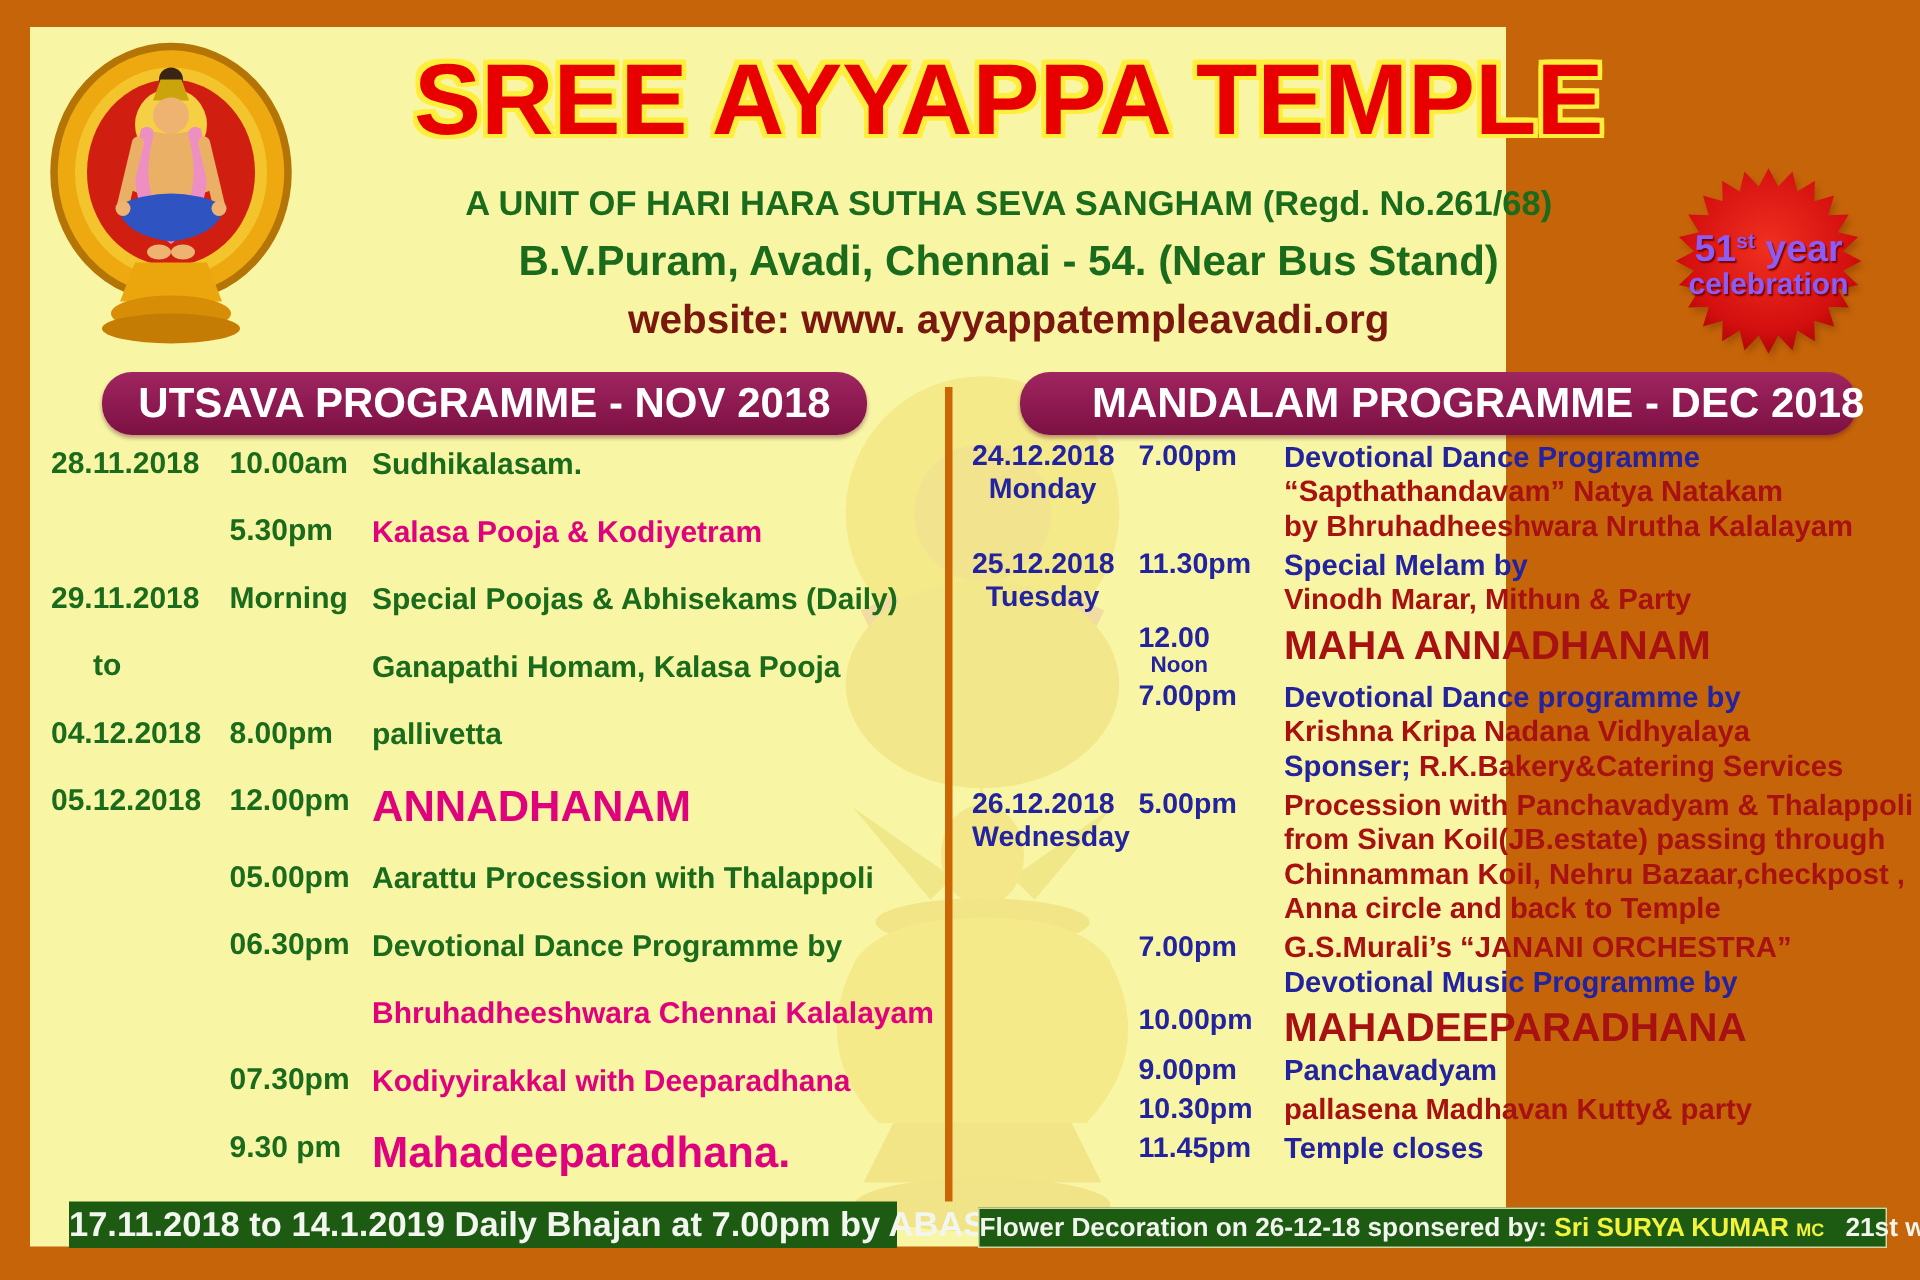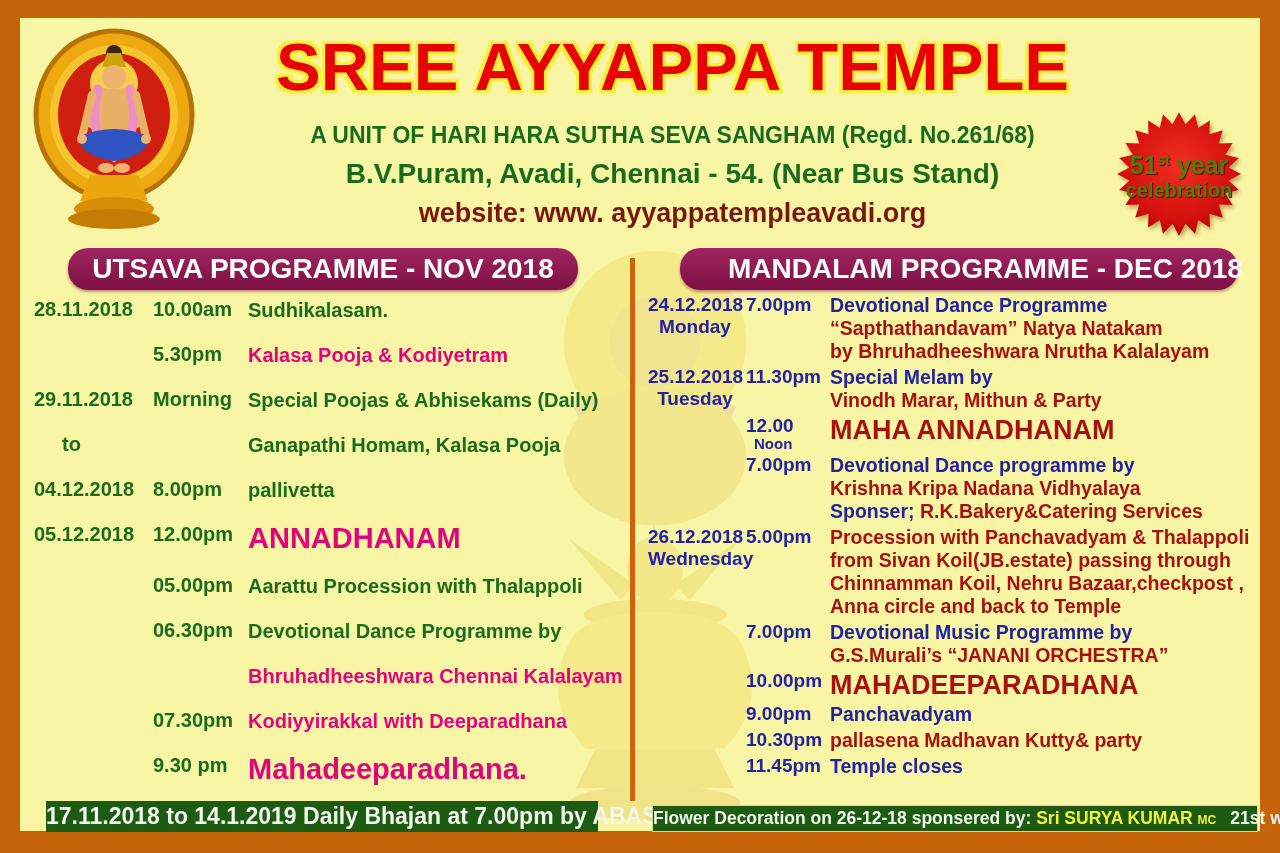--- a/index.html
+++ b/index.html
@@ -7,7 +7,7 @@
   body { font-family:"Liberation Sans", sans-serif; font-weight:bold; background:#ffffff; }
 
   #poster { position:relative; width:1280px; height:853px; background:#c66409; overflow:hidden; }
-  #inner  { position:absolute; left:20px; top:18px; width:1240px; height:813px; background:#f8f6a4; }
+  #inner  { position:absolute; left:20px; top:18px; width:984px; height:813px; background:#f8f6a4; }
 
   
   .deity { position:absolute; left:8px; top:6px; width:172px; height:212px; }

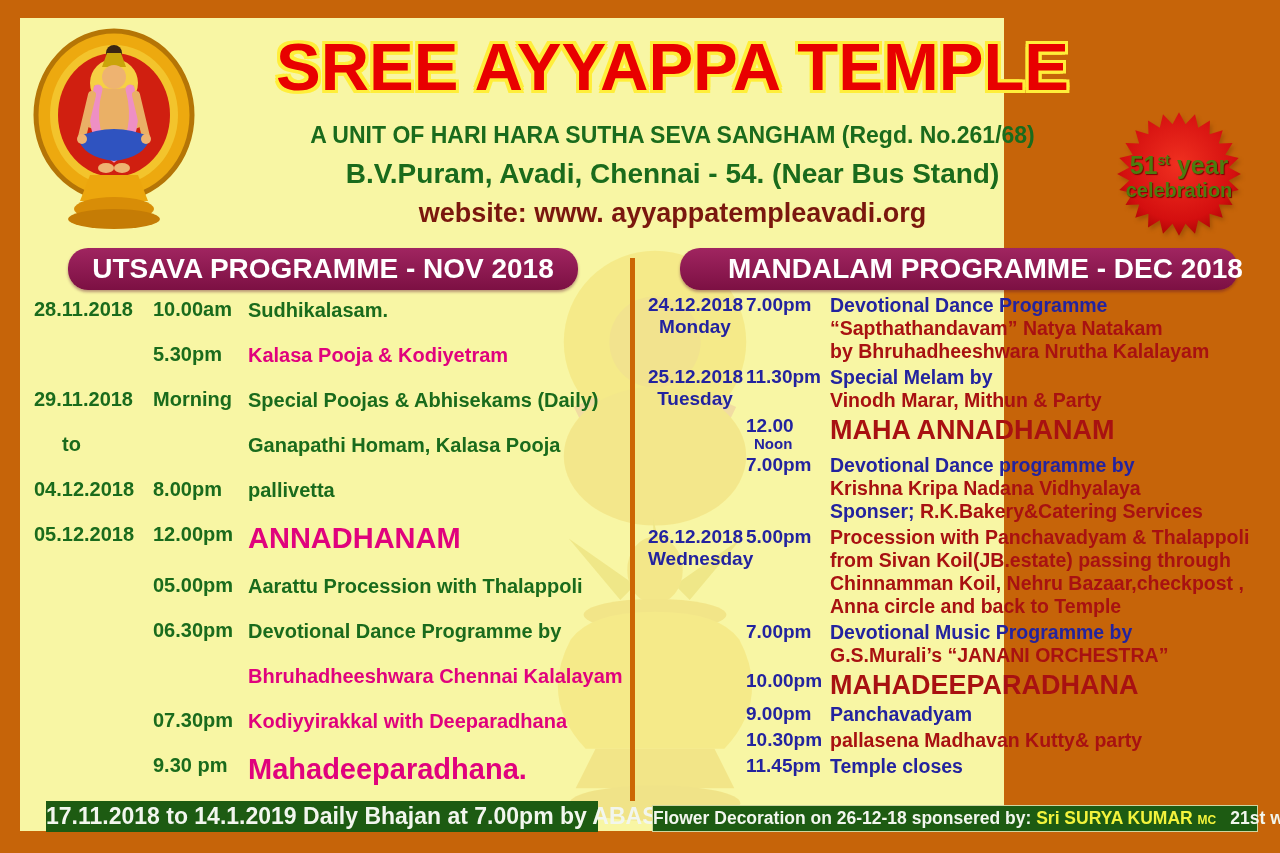--- a/index.html
+++ b/index.html
@@ -26,7 +26,7 @@
   .badge { position:absolute; left:1095px; top:92px; width:128px; height:128px; }
   .badge svg { position:absolute; inset:0; filter:drop-shadow(2px 3px 2px rgba(120,60,0,.45)); }
   .badge-text { position:absolute; inset:0; display:flex; flex-direction:column; align-items:center;
-      justify-content:center; color:#4d7c0f; text-shadow:1px 1px 1px #7a0000; }
+      justify-content:center; color:#8b5cf6; text-shadow:1px 1px 1px #7a0000; }
   .badge-line1 { font-size:25px; line-height:26px; }
   .badge-line1 sup { font-size:14px; }
   .badge-line2 { font-size:20px; line-height:22px; }

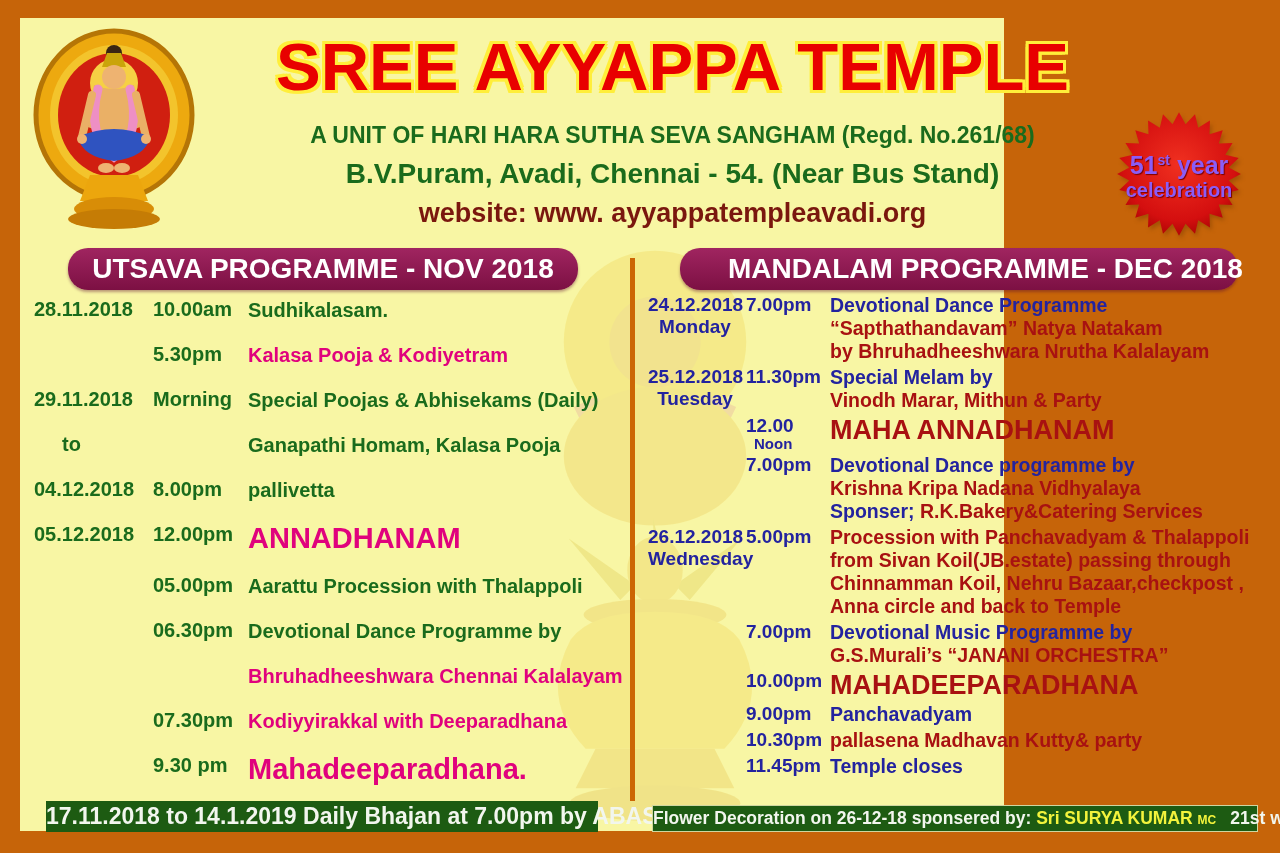--- a/index.html
+++ b/index.html
@@ -46,7 +46,7 @@
   .rows-right { left:628px; top:276px; width:612px; }
   .prog-row { display:grid; }
   .rows-left  .prog-row { grid-template-columns:112px 88px 1fr; column-gap:7px; margin-bottom:20px; }
-  .rows-right .prog-row { grid-template-columns:94px 80px 1fr;  column-gap:4px; margin-bottom:3px; }
+  .rows-right .prog-row { grid-template-columns:94px 80px 1fr;  column-gap:17px; margin-bottom:3px; }
   .cell { white-space:nowrap; }
   .rows-left  { font-size:20px; color:#1a6b1c; }
   .rows-left  .cell.date, .rows-left .cell.time { color:#1a6b1c; }

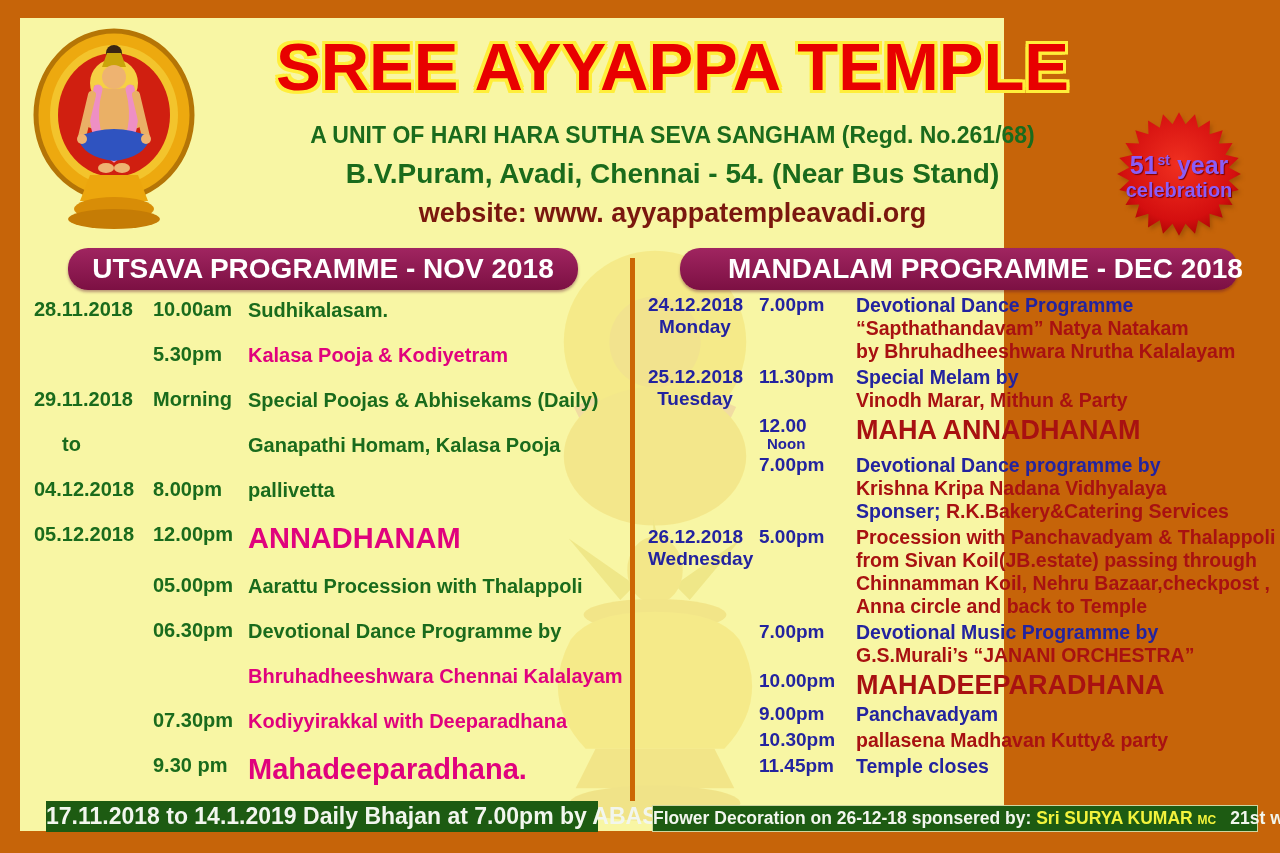--- a/index.html
+++ b/index.html
@@ -324,8 +324,8 @@
             <div class="time-main">7.00pm</div>
           </div>
           <div class="cell desc">
+            <div class="line"><span class="part darkred">G.S.Murali’s “JANANI ORCHESTRA”</span></div>
             <div class="line"><span class="part blue">Devotional Music Programme by</span></div>
-            <div class="line"><span class="part darkred">G.S.Murali’s “JANANI ORCHESTRA”</span></div>
           </div>
         </div>
         <div class="prog-row">

